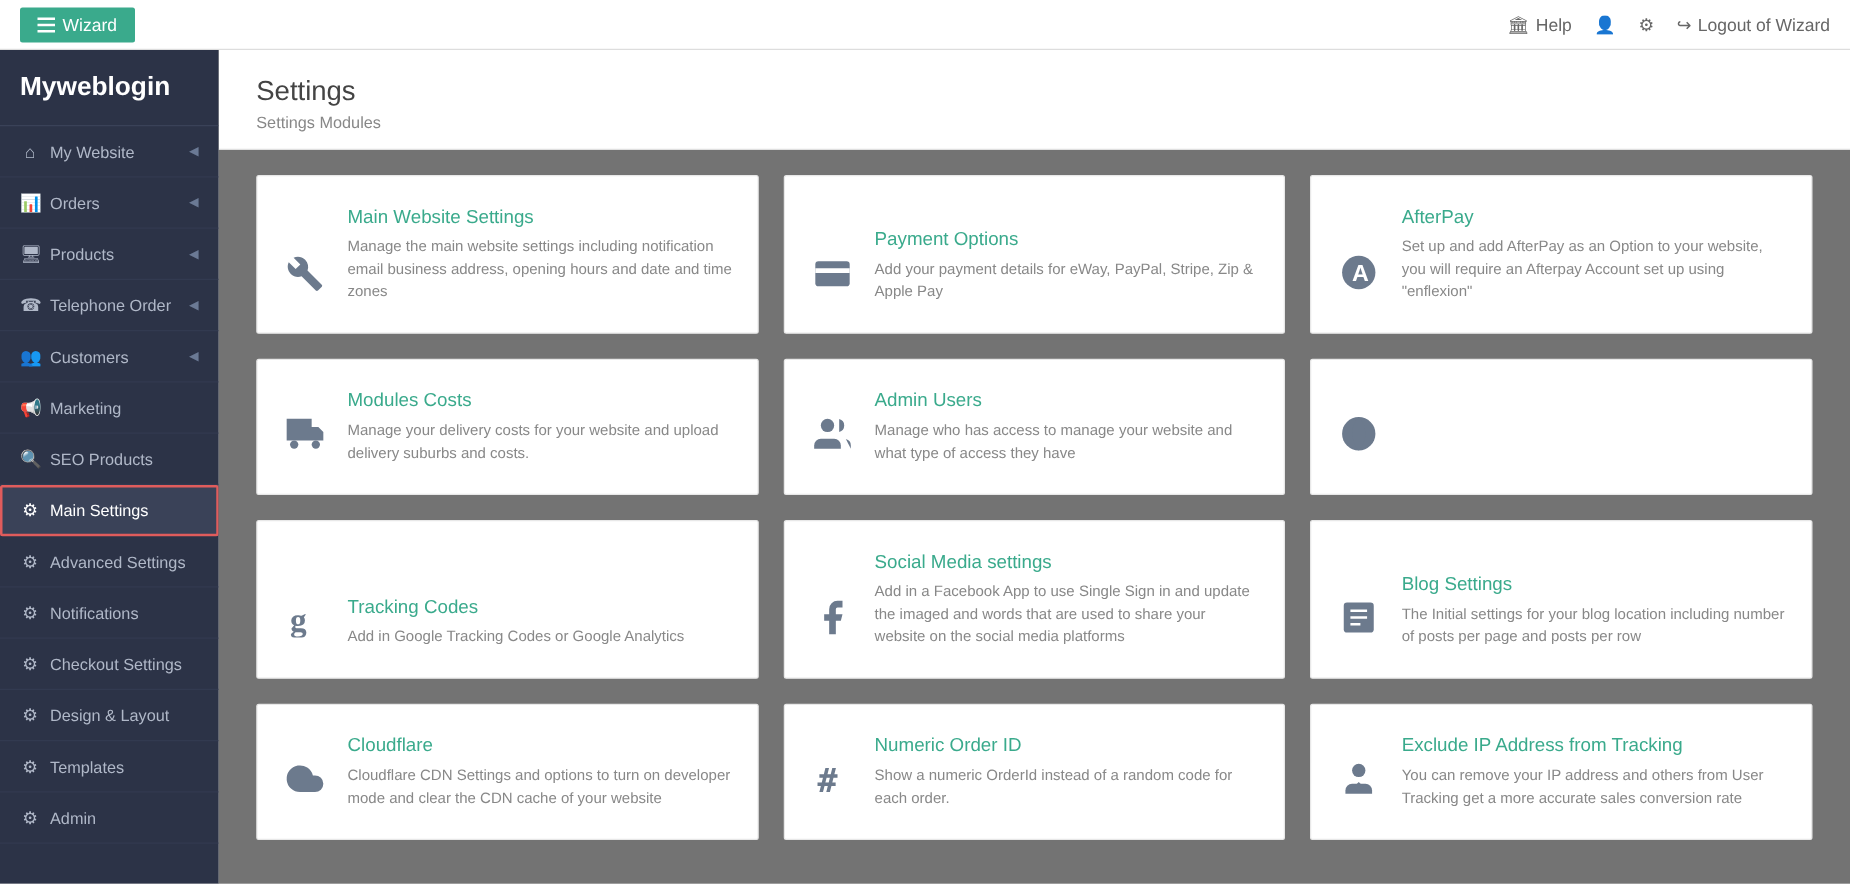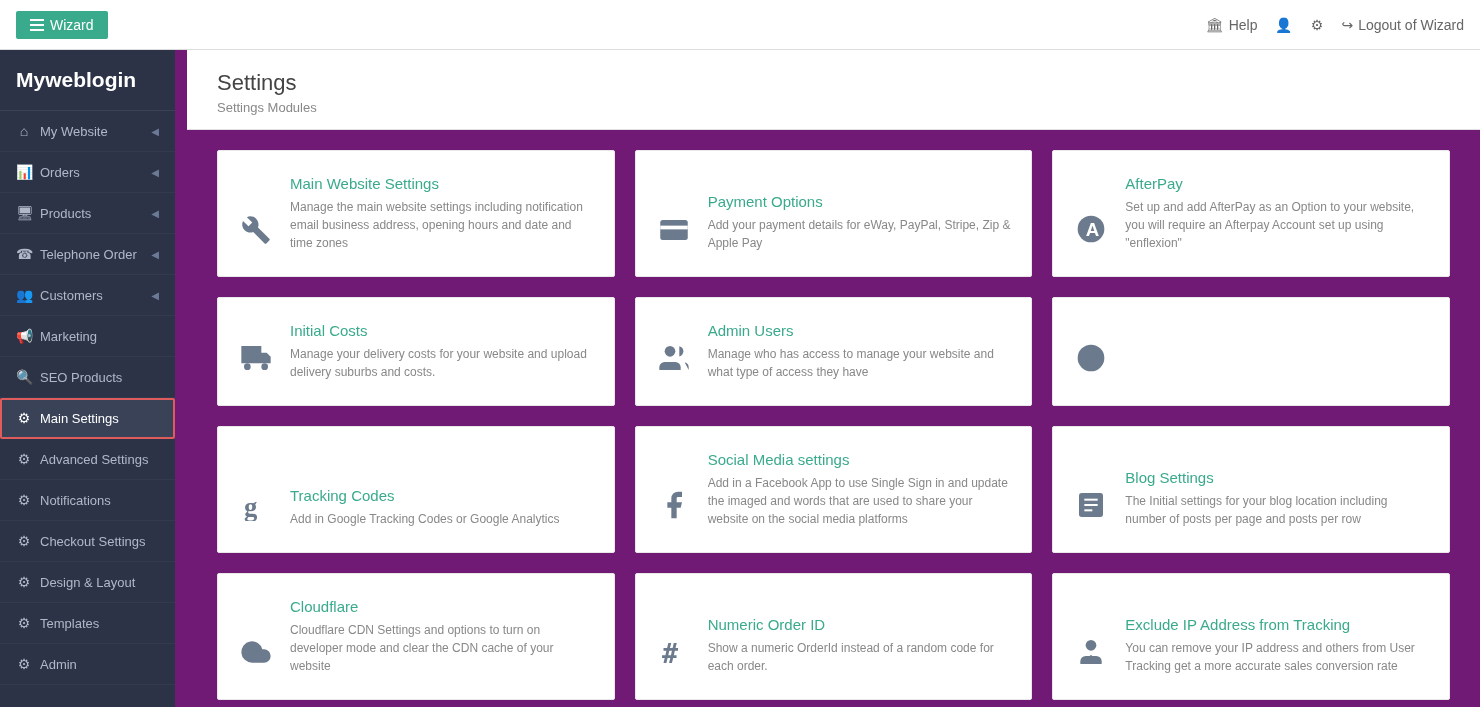--- a/index.html
+++ b/index.html
@@ -12,7 +12,7 @@
       display: flex;
       align-items: center;
       justify-content: space-between;
-      height: 50px;
+      height: 40px;
       padding: 0 16px;
       flex-shrink: 0;
       z-index: 10;

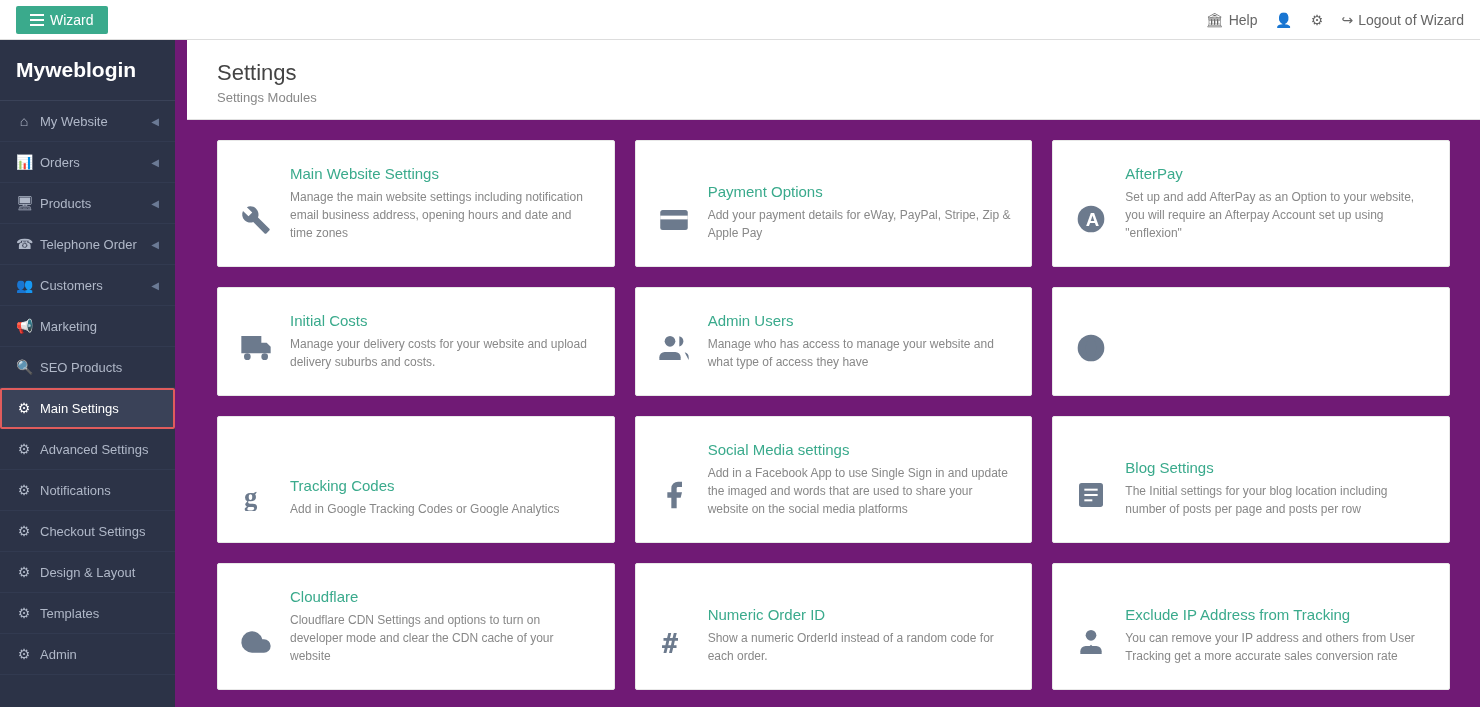--- a/index.html
+++ b/index.html
@@ -79,7 +79,7 @@
     .sidebar-chevron { font-size: 10px; color: #6b7a95; }
 
     
-    .main-content { flex: 1; overflow-y: auto; background: #701a75; padding-left: 12px; }
+    .main-content { flex: 1; overflow-y: auto; background: #737373; }
 
     .page-header {
       background: #fff;

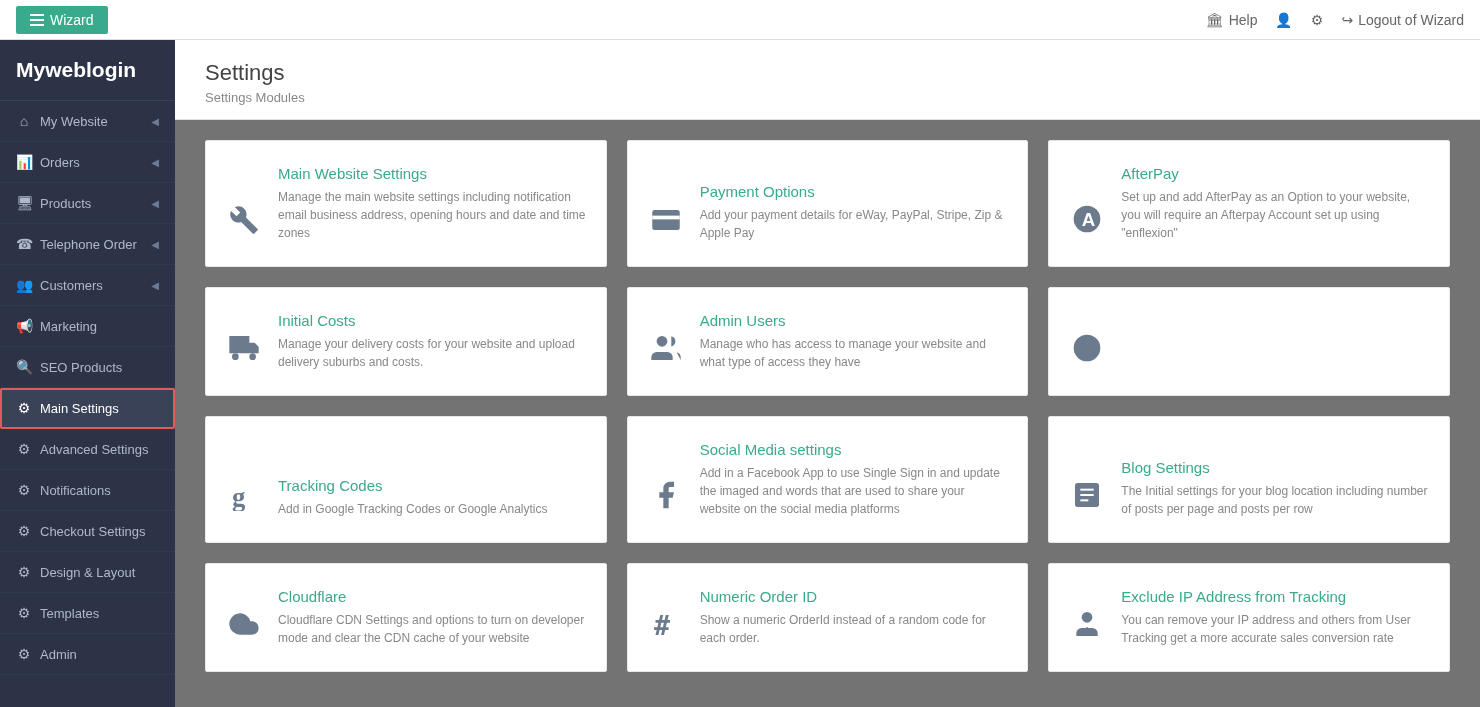--- a/index.html
+++ b/index.html
@@ -284,7 +284,7 @@
               <circle cx="18.5" cy="18.5" r="2.5"></circle>
             </svg></div>
           <div class="settings-card-content">
-            <div class="settings-card-title">Initial Costs</div>
+            <div class="settings-card-title">Modules Costs</div>
             <div class="settings-card-desc">Manage your delivery costs for your website and upload delivery suburbs and costs.</div>
           </div>
         </div>

